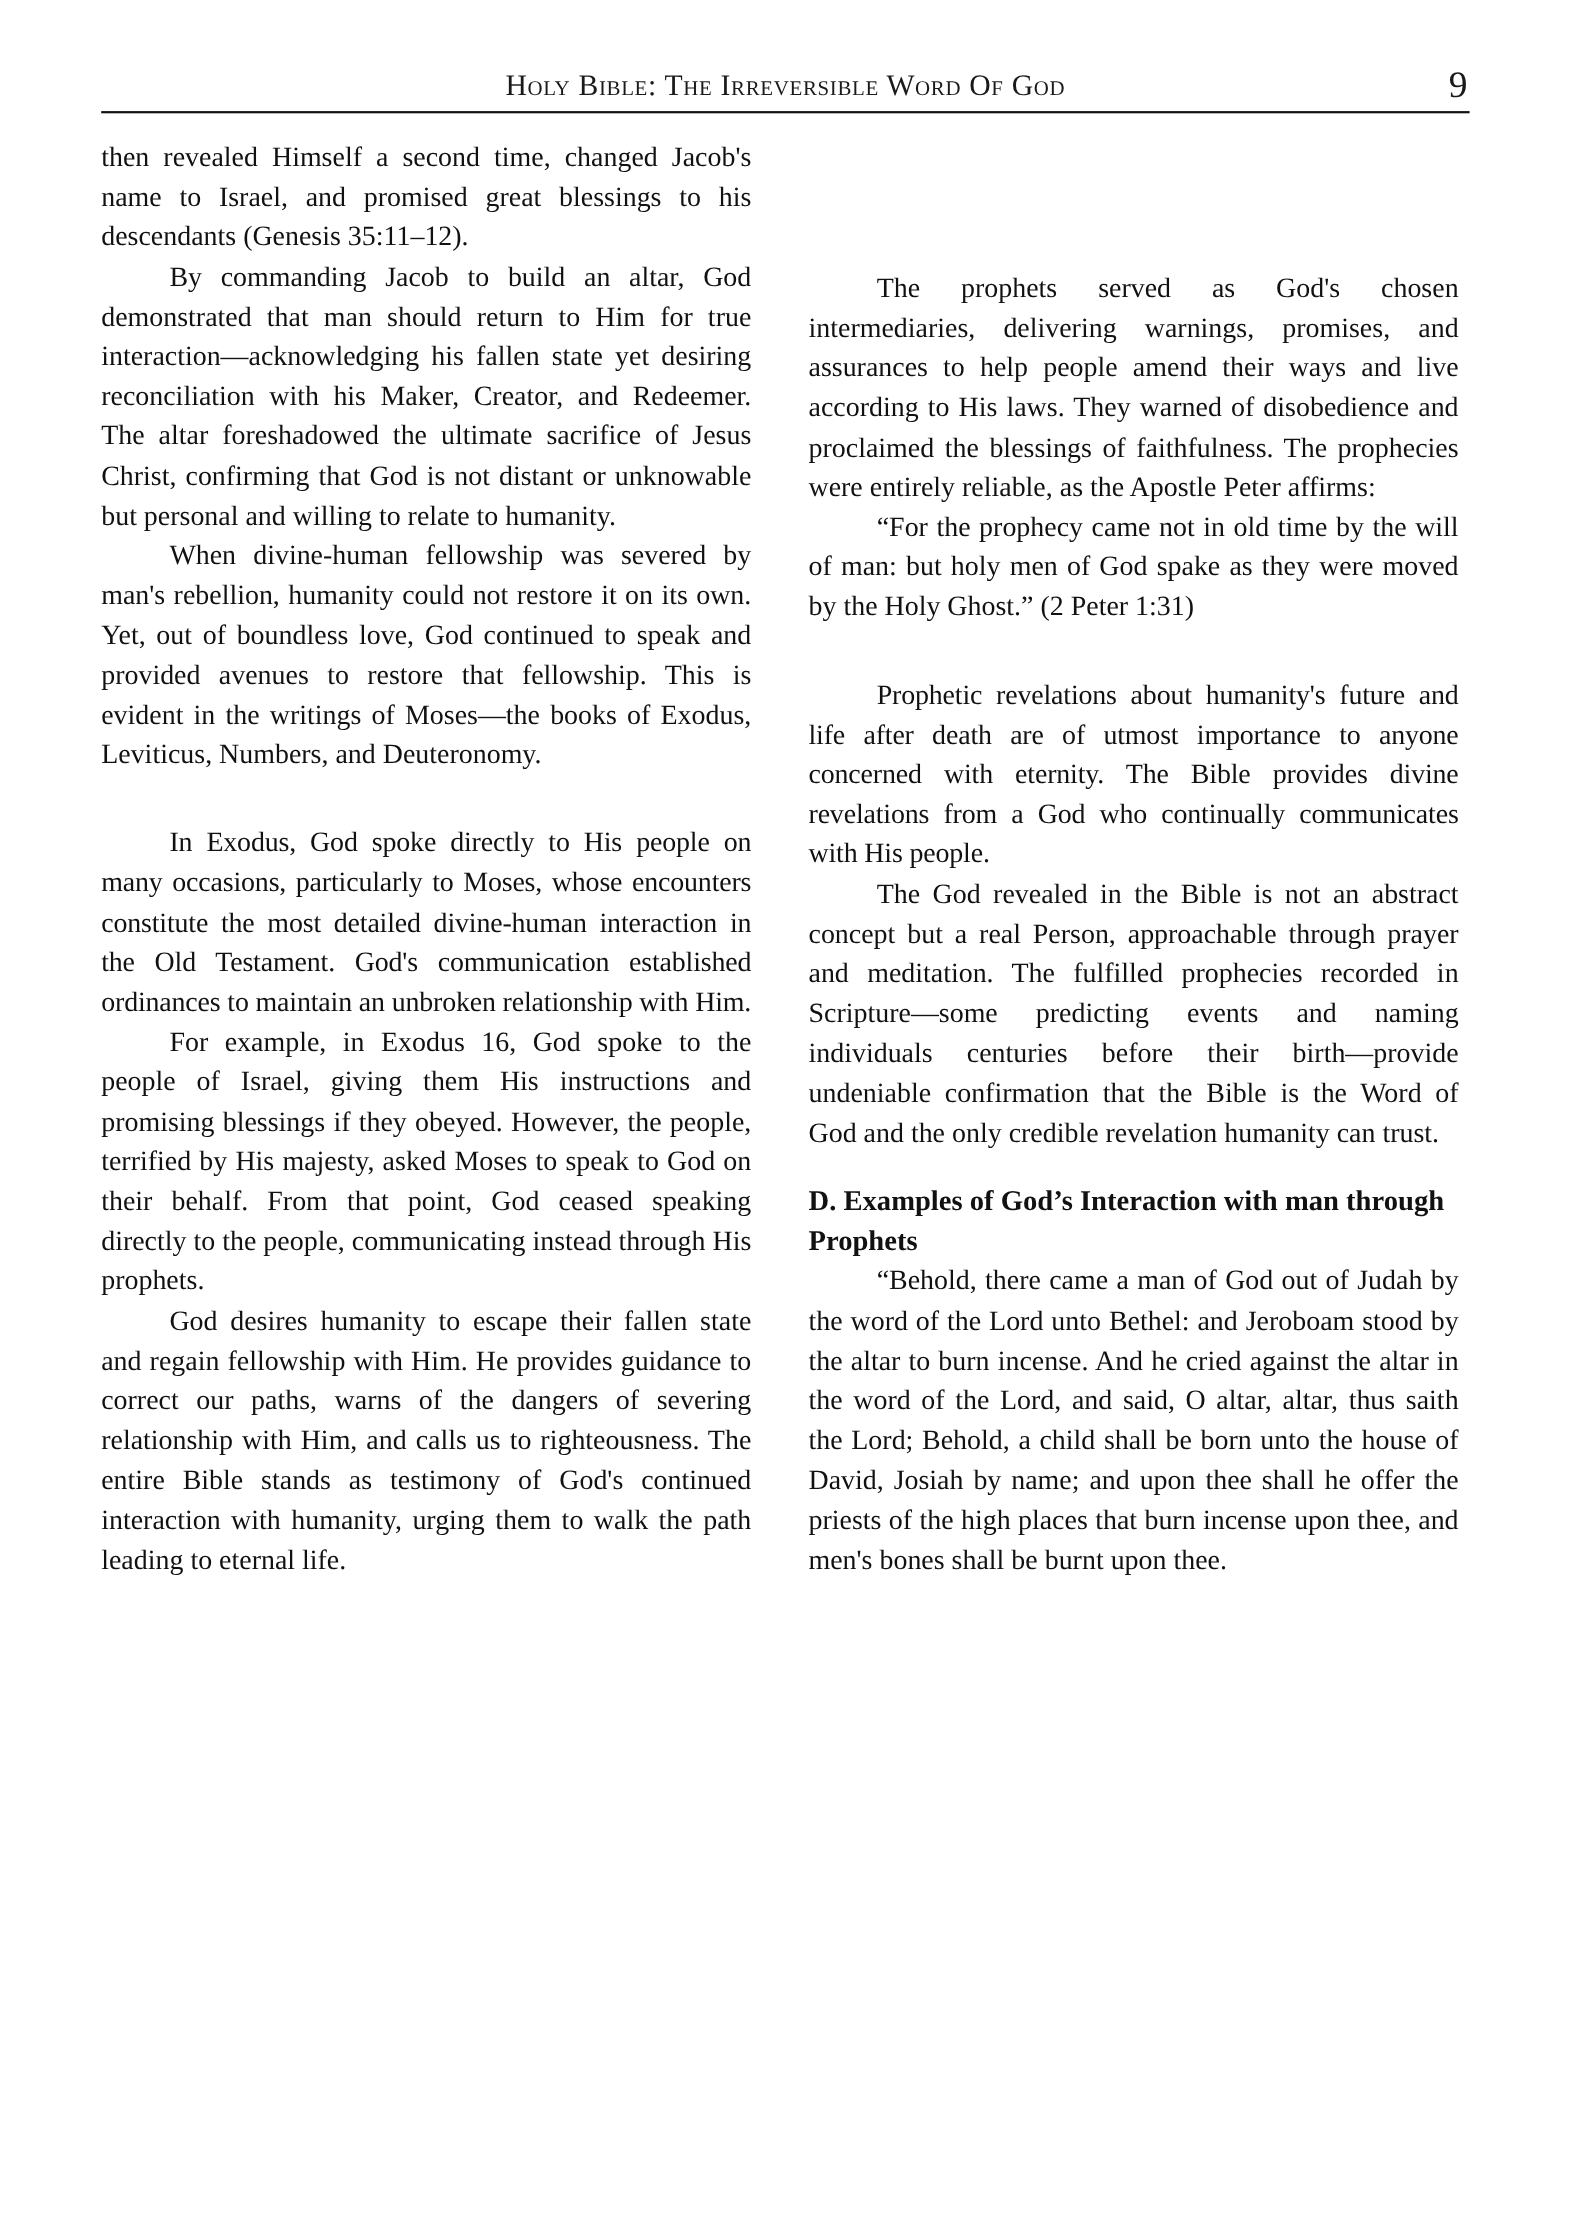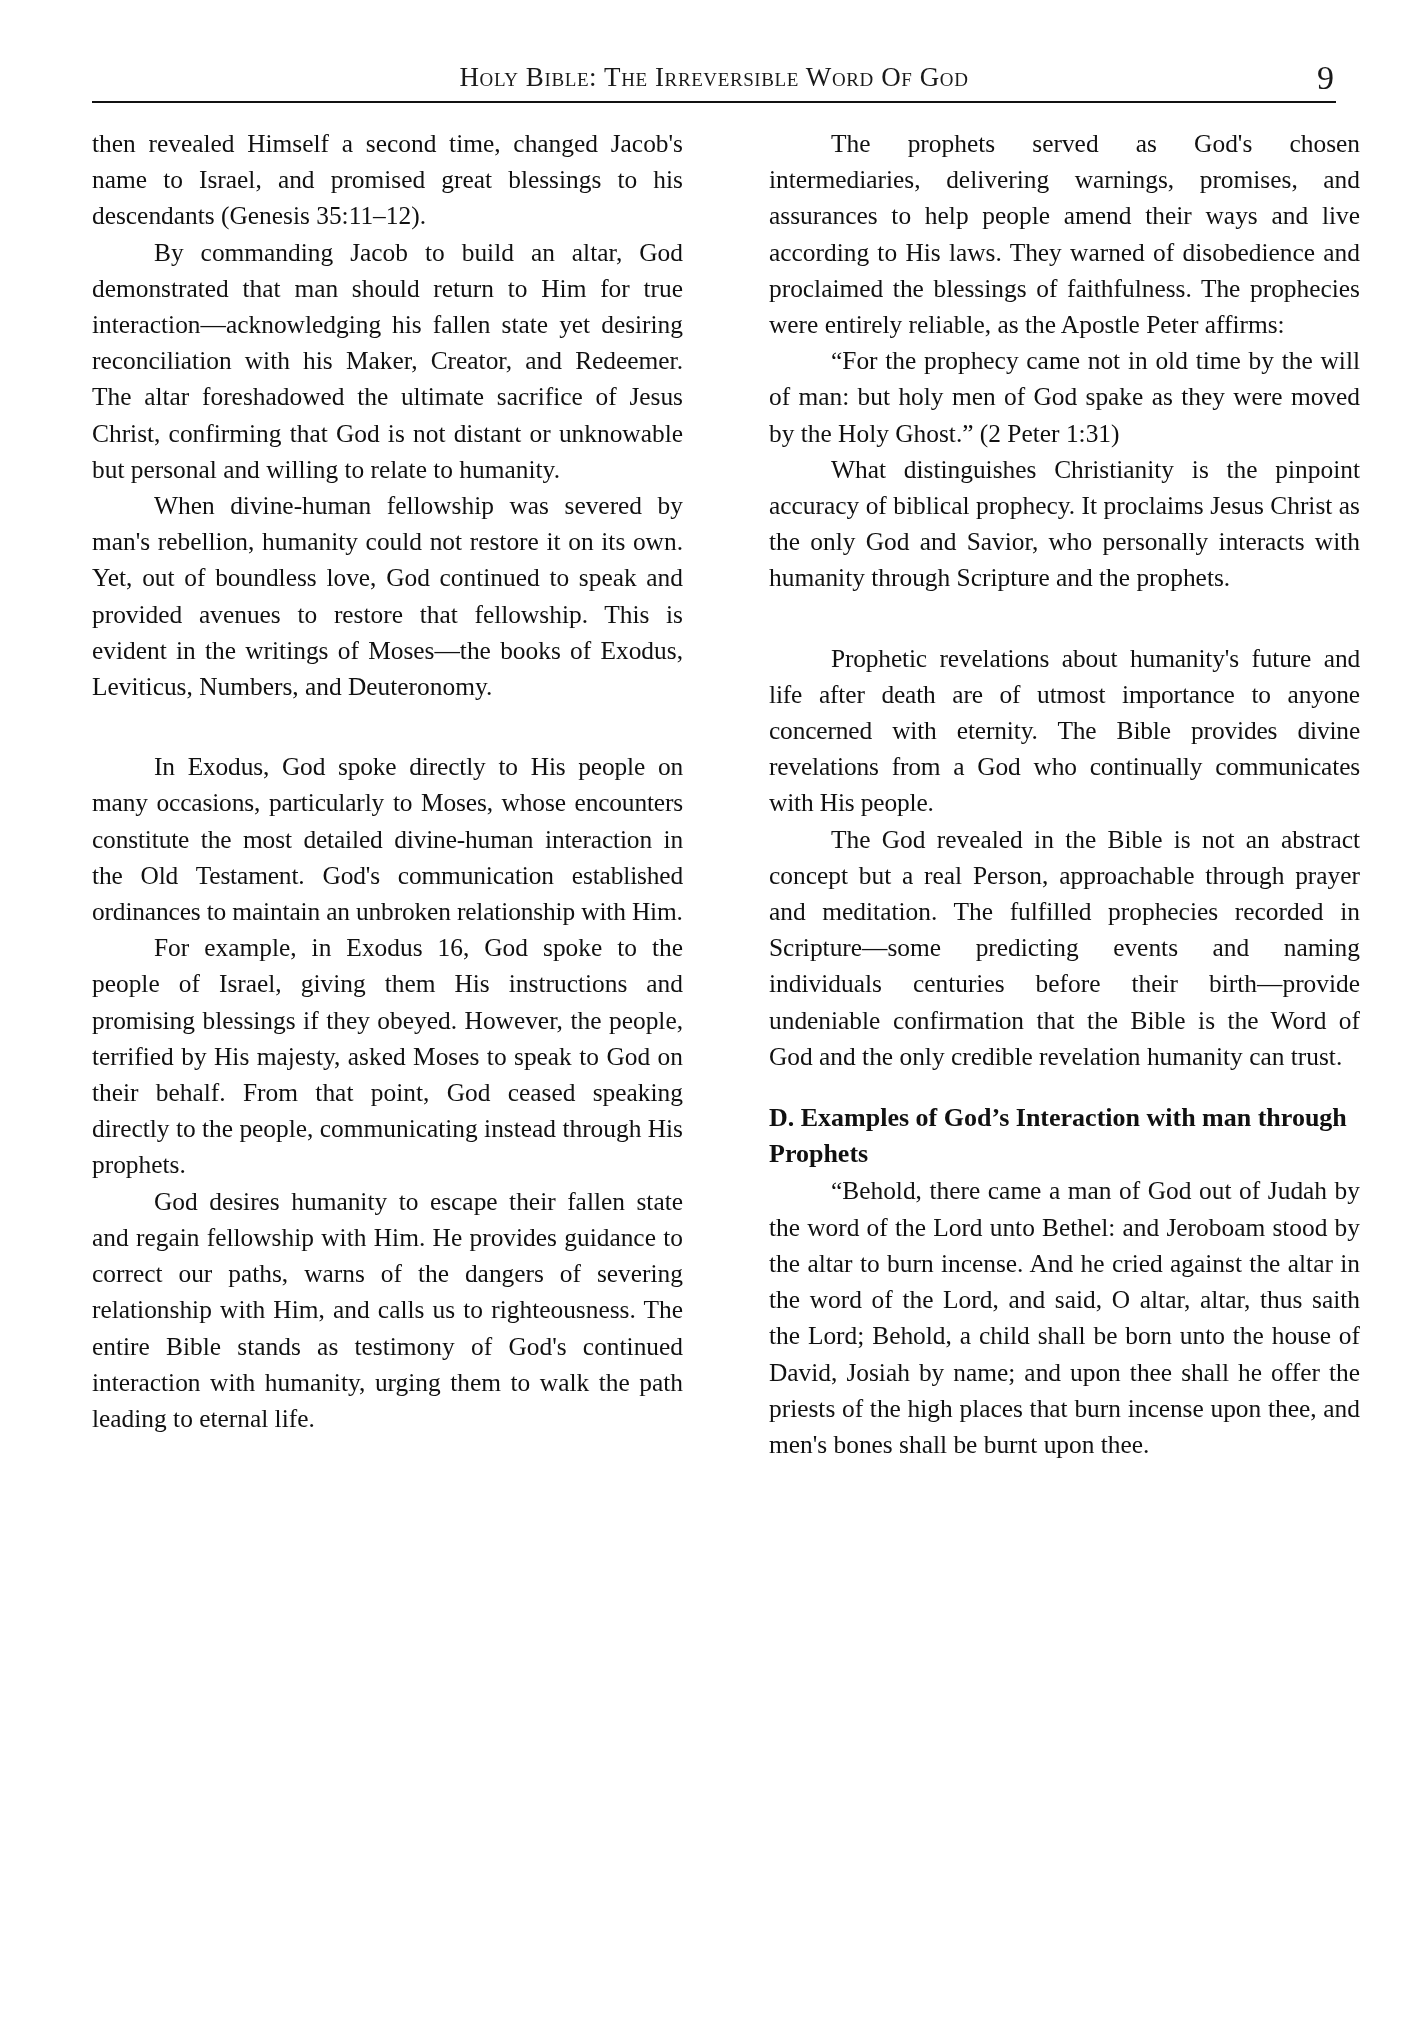--- a/index.html
+++ b/index.html
@@ -51,8 +51,8 @@
   }
   .columns {
     display: flex;
-    gap: 86px;
-    align-items: flex-start;
+    gap: 52px;
+    align-items: flex-end;
   }
   .col {
     width: 591px;

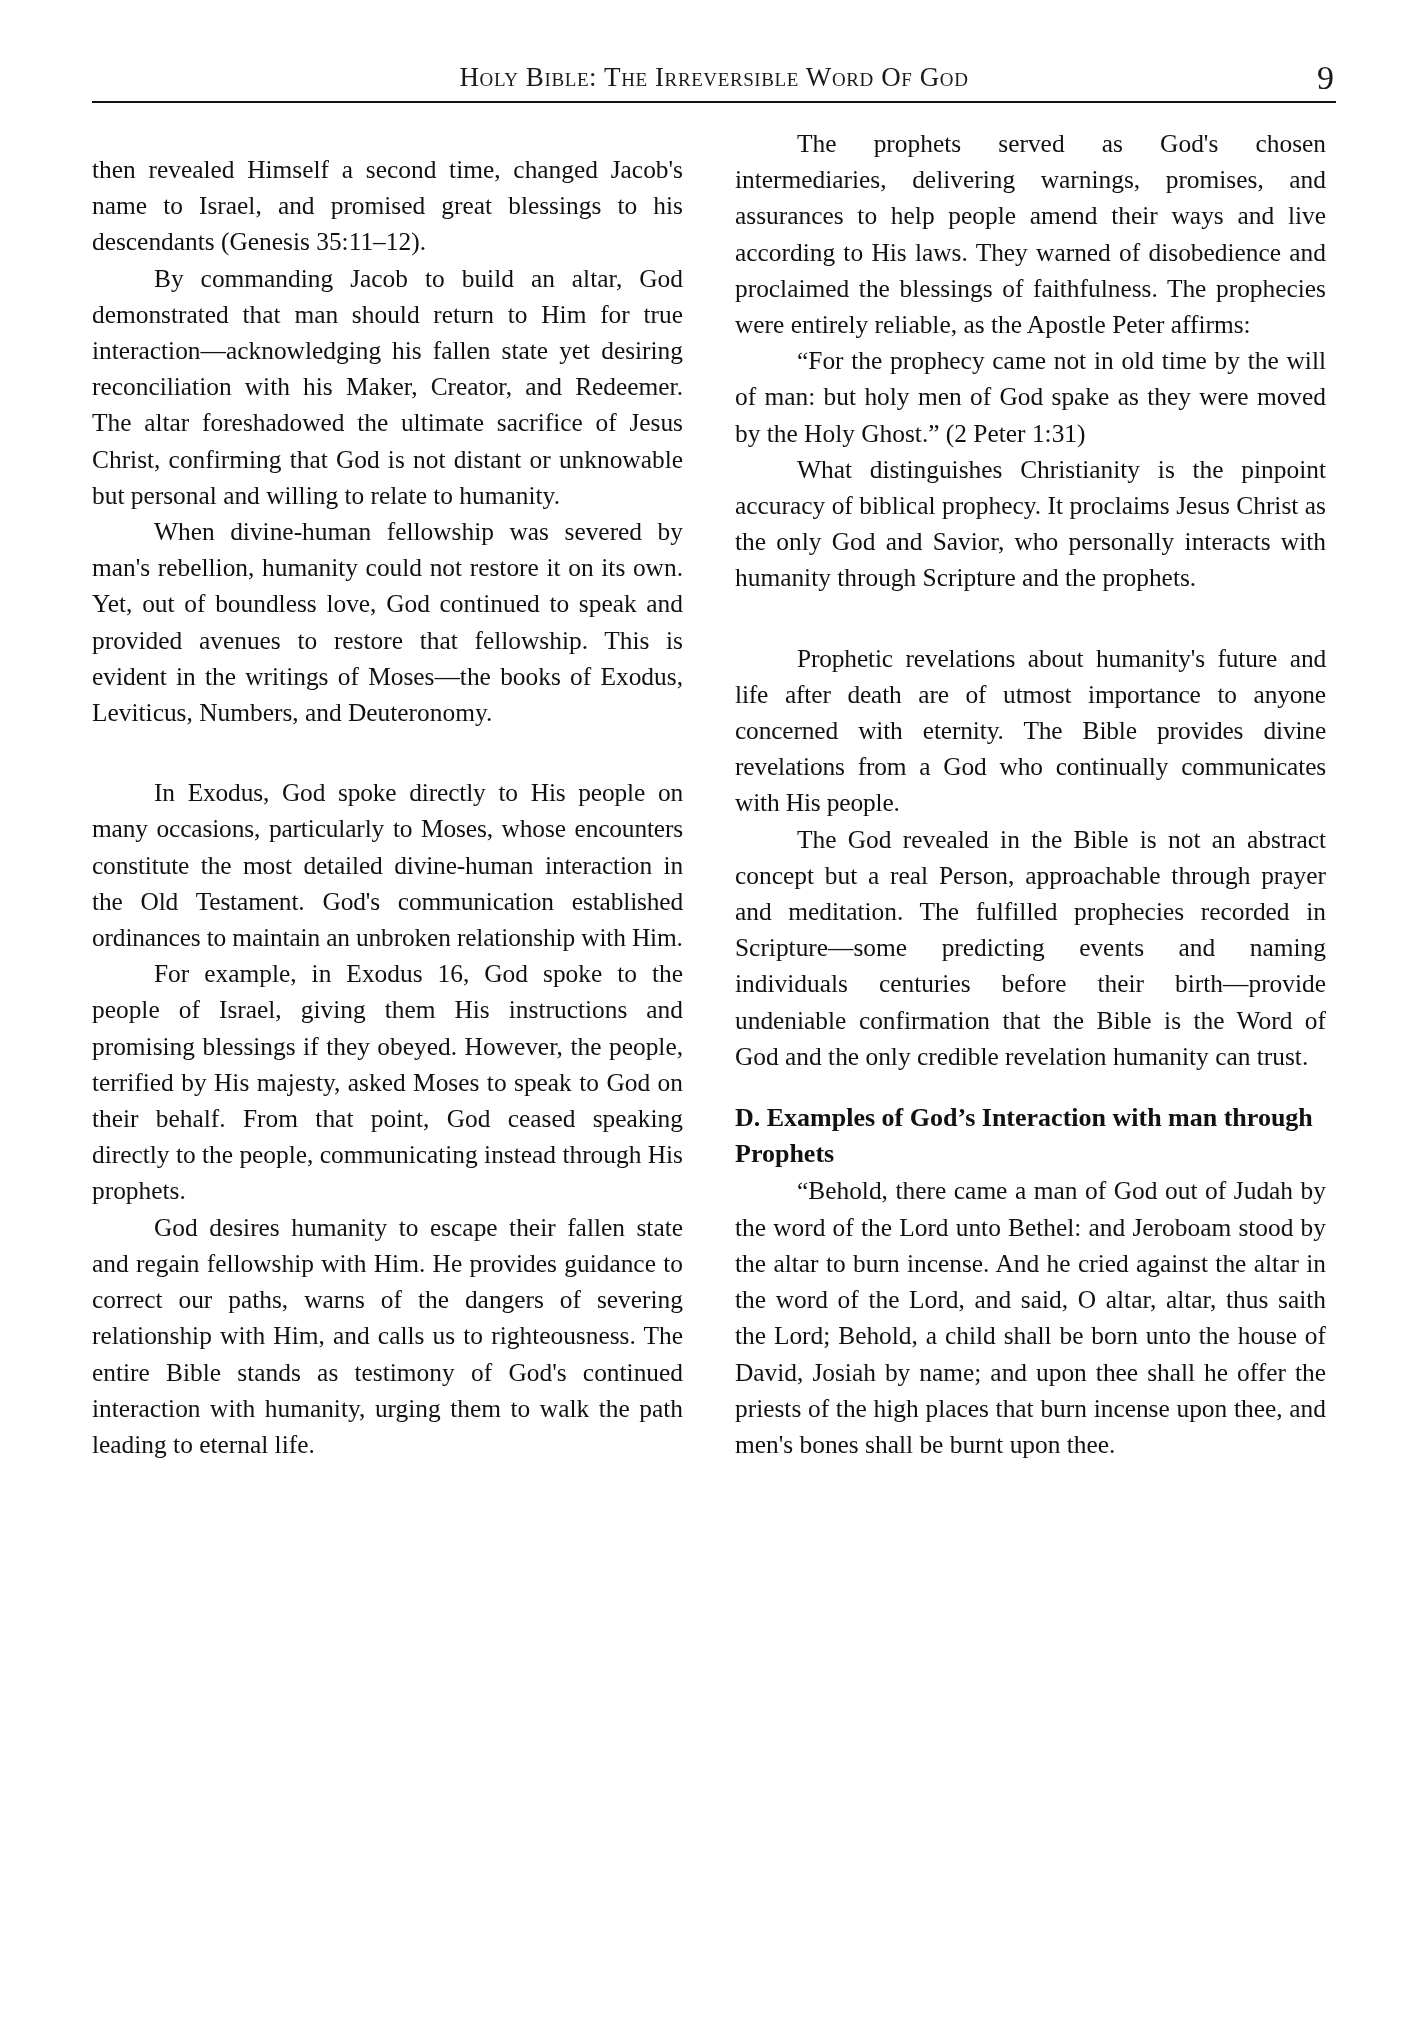--- a/index.html
+++ b/index.html
@@ -109,7 +109,6 @@
     <div class="col">
       <p class="indent">The prophets served as God's chosen intermediaries, delivering warnings, promises, and assurances to help people amend their ways and live according to His laws. They warned of disobedience and proclaimed the blessings of faithfulness. The prophecies were entirely reliable, as the Apostle Peter affirms:</p>
       <p class="indent">“For the prophecy came not in old time by the will of man: but holy men of God spake as they were moved by the Holy Ghost.” (2 Peter 1:31)</p>
-      <p class="indent">What distinguishes Christianity is the pinpoint accuracy of biblical prophecy. It proclaims Jesus Christ as the only God and Savior, who personally interacts with humanity through Scripture and the prophets.</p>
       <p class="indent tight">Prophetic revelations about humanity's future and life after death are of utmost importance to anyone concerned with eternity. The Bible provides divine revelations from a God who continually communicates with His people.</p>
       <p class="indent">The God revealed in the Bible is not an abstract concept but a real Person, approachable through prayer and meditation. The fulfilled prophecies recorded in Scripture—some predicting events and naming individuals centuries before their birth—provide undeniable confirmation that the Bible is the Word of God and the only credible revelation humanity can trust.</p>
       <h3 class="subhead">D. Examples of God’s Interaction with man through Prophets</h3>

